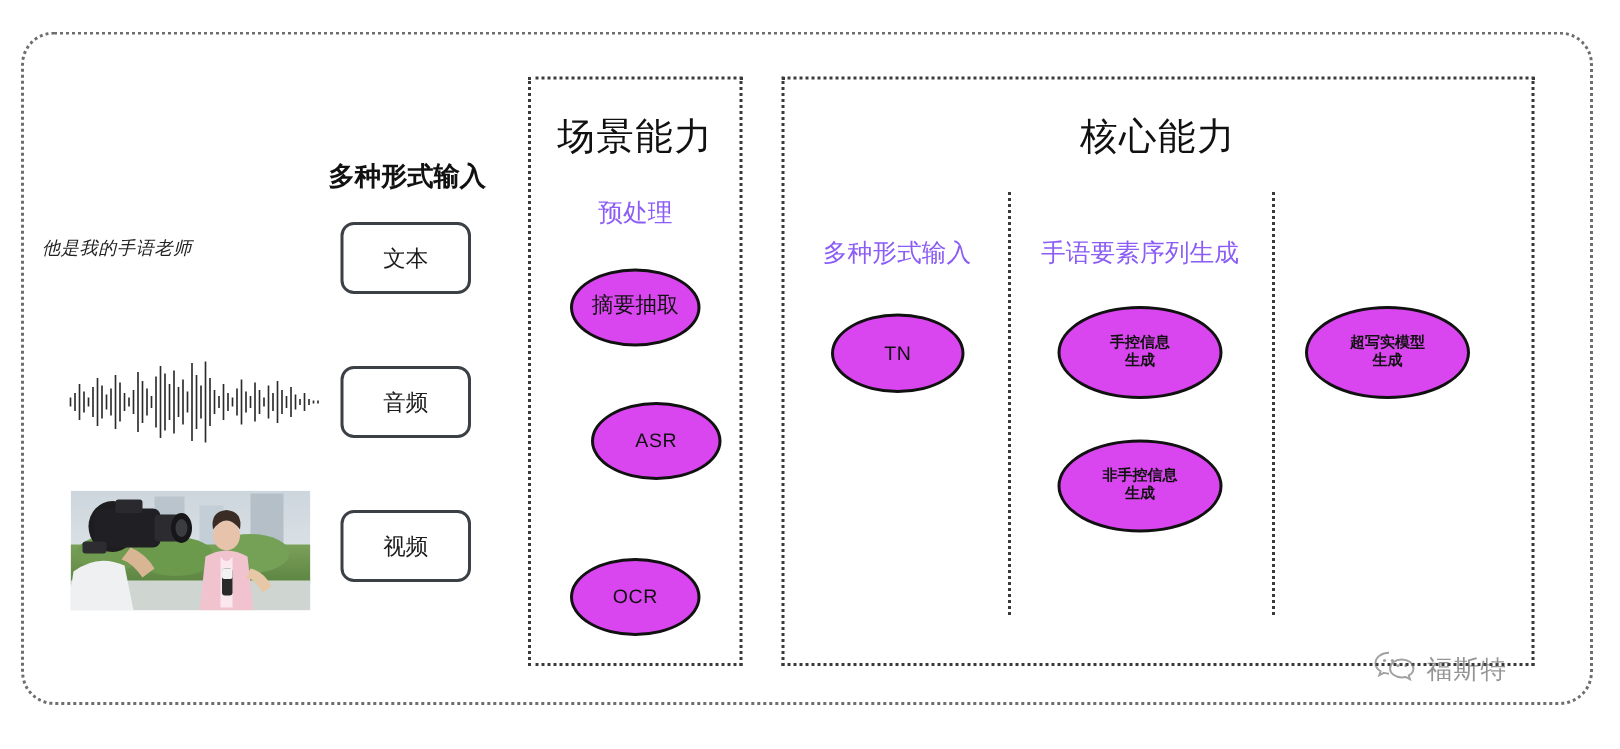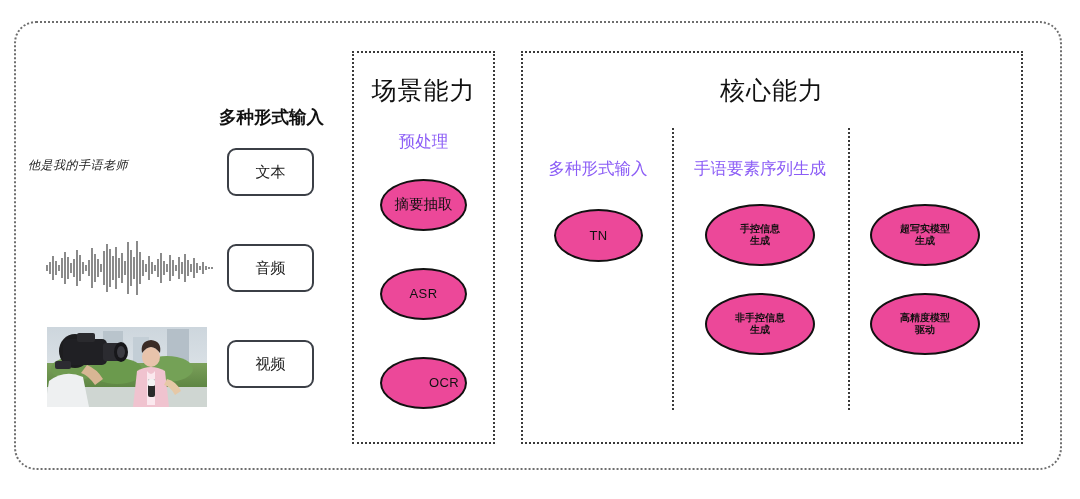--- a/index.html
+++ b/index.html
@@ -85,7 +85,7 @@
     align-items: center;
     justify-content: center;
     text-align: center;
-    background: #ec4899;
+    background: #d946ef;
     font-size: 14.5px;
     line-height: 1.22;
     color: #111;

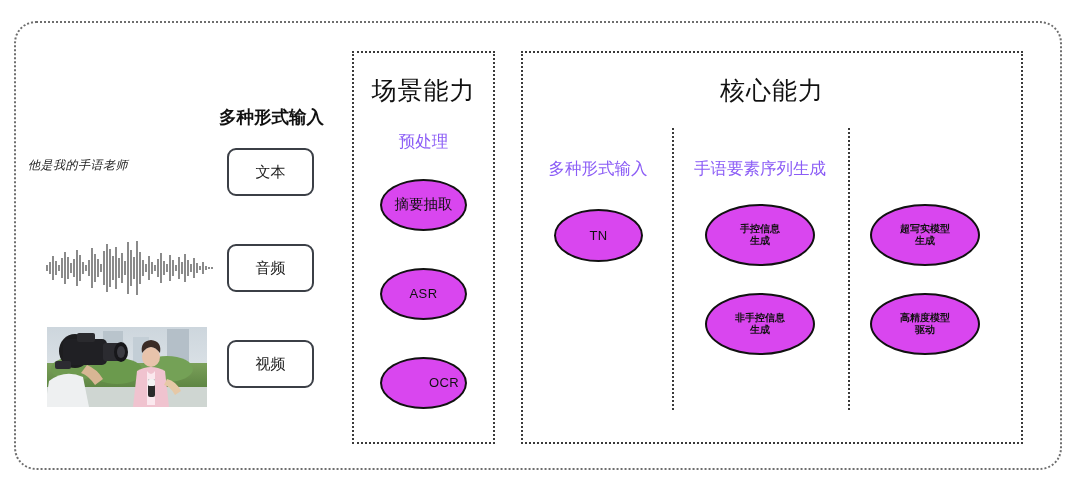--- a/index.html
+++ b/index.html
@@ -301,7 +301,7 @@
   <div class="ellipse" style="left:380px; top:179px; width:87px; height:52px;">
     <span>摘要抽取</span>
   </div>
-  <div class="ellipse latin" style="left:380px; top:268px; width:87px; height:52px;">
+  <div class="ellipse latin" style="left:394px; top:268px; width:87px; height:52px;">
     <span>ASR</span>
   </div>
   <div class="ellipse latin" style="left:380px; top:357px; width:87px; height:52px;justify-content:flex-end;">

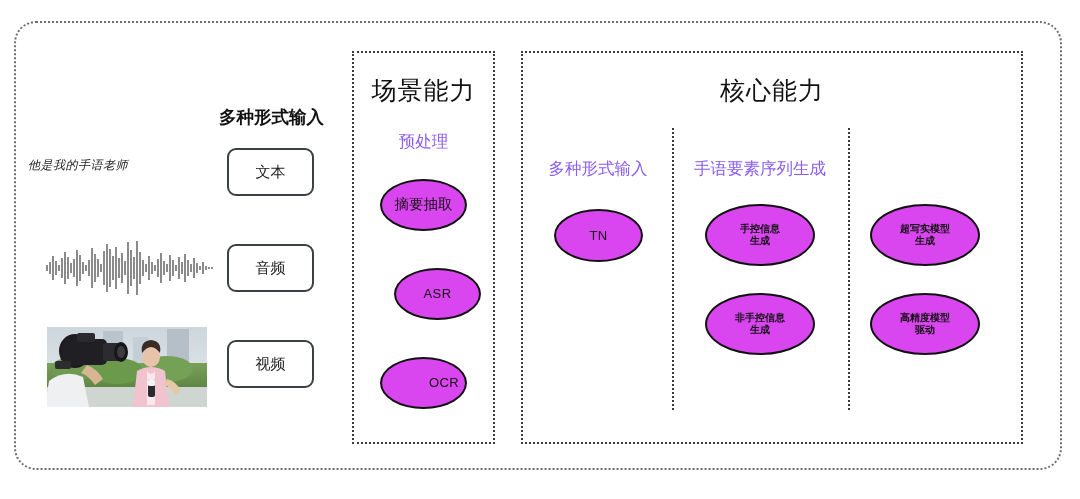--- a/index.html
+++ b/index.html
@@ -334,9 +334,6 @@
   <div class="ellipse two-line" style="left:870px; top:204px; width:110px; height:62px;">
     <span>超写实模型<br>生成</span>
   </div>
-  <div class="ellipse two-line" style="left:870px; top:293px; width:110px; height:62px;">
-    <span>高精度模型<br>驱动</span>
-  </div>
 
 
 </div>

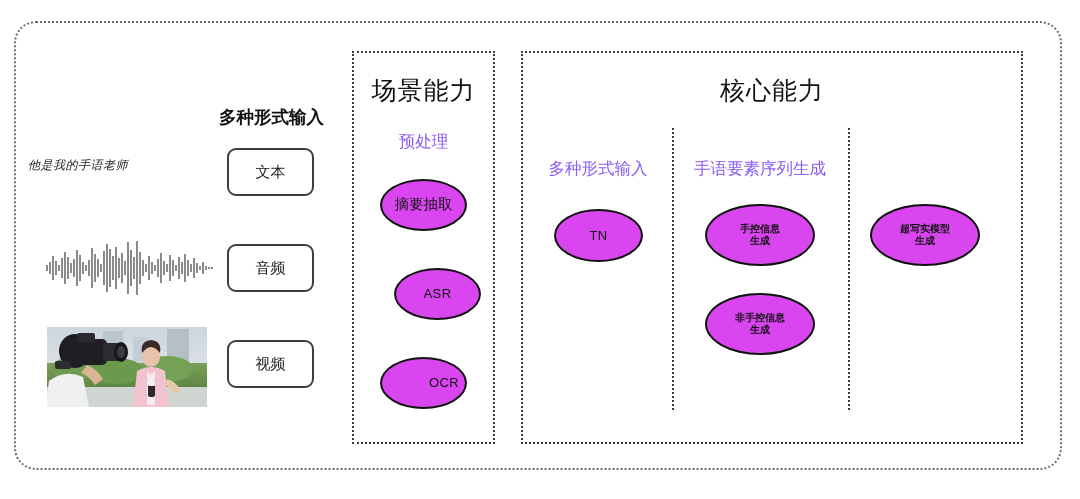--- a/index.html
+++ b/index.html
@@ -304,7 +304,7 @@
   <div class="ellipse latin" style="left:394px; top:268px; width:87px; height:52px;">
     <span>ASR</span>
   </div>
-  <div class="ellipse latin" style="left:380px; top:357px; width:87px; height:52px;justify-content:flex-end;">
+  <div class="ellipse latin" style="left:380px; top:372px; width:87px; height:52px;">
     <span>OCR</span>
   </div>
 

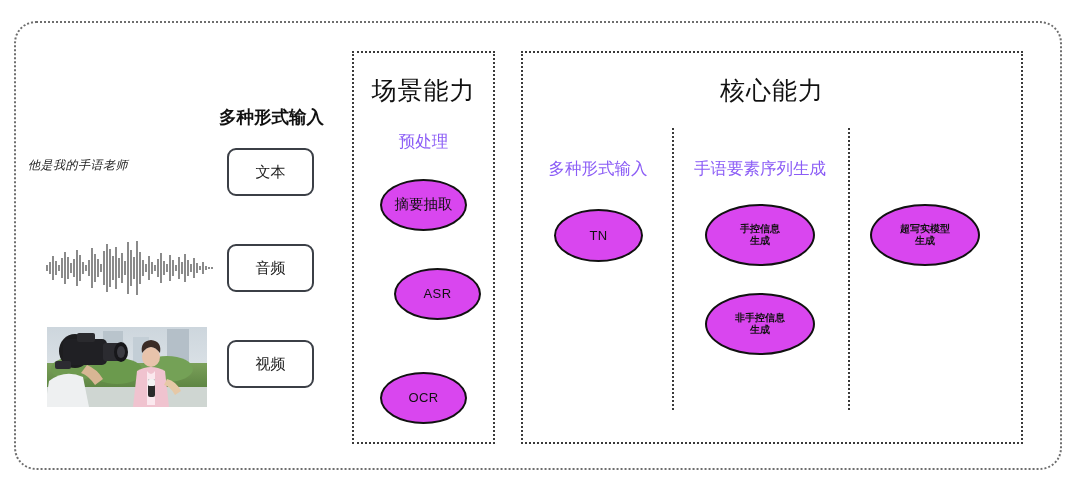--- a/index.html
+++ b/index.html
@@ -335,6 +335,21 @@
     <span>超写实模型<br>生成</span>
   </div>
 
+  <div class="watermark">
+    <span>
+      <svg width="30" height="24" viewBox="0 0 30 24">
+        <g fill="none" stroke="#6a6a6a" stroke-width="1.3">
+          <path d="M11 3.2c-5 0-9 3.1-9 6.9 0 2.2 1.3 4.1 3.4 5.4l-0.9 2.7 3.1-1.6c1.1 0.3 2.2 0.5 3.4 0.5"></path>
+          <path d="M19.5 7.6c-4.3 0-7.8 2.7-7.8 6 0 3.3 3.5 6 7.8 6 0.9 0 1.8-0.1 2.6-0.3l2.9 1.5-0.8-2.5c1.9-1.1 3.1-2.8 3.1-4.7 0-3.3-3.5-6-7.8-6z"></path>
+        </g>
+        <circle cx="8" cy="8.3" r="1.05" fill="#6a6a6a"></circle>
+        <circle cx="13.2" cy="8.3" r="1.05" fill="#6a6a6a"></circle>
+        <circle cx="17" cy="11.8" r="0.95" fill="#6a6a6a"></circle>
+        <circle cx="22.2" cy="11.8" r="0.95" fill="#6a6a6a"></circle>
+      </svg>
+    </span>
+    <span class="wm-text">福斯特</span>
+  </div>
 
 </div>
 

